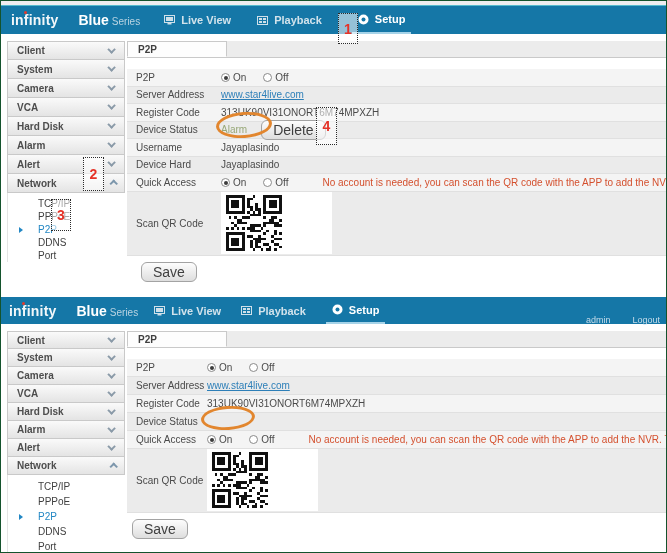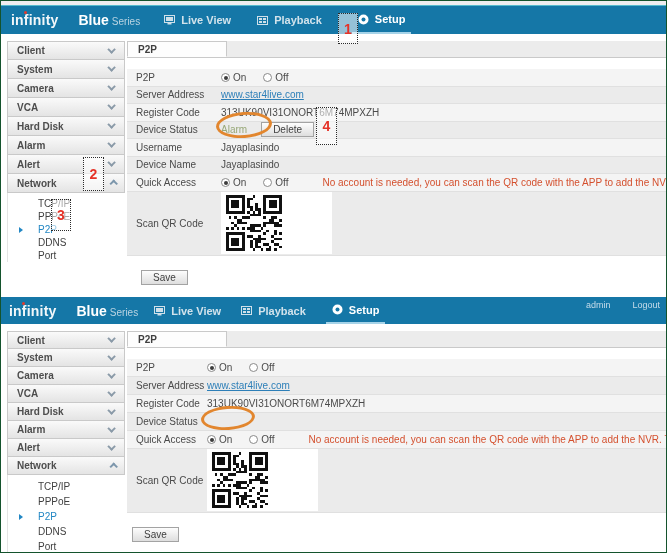--- a/index.html
+++ b/index.html
@@ -58,7 +58,7 @@
   .radio.sel::after { content:""; position:absolute; left:2px; top:2px; width:4px; height:4px; border-radius:50%; background:#3c3c3c; }
   .rlbl { margin-right:17px; }
   .link { color:#2d7fb8; text-decoration:underline; cursor:pointer; }
-  .btn { font-family:"Liberation Sans", sans-serif; font-size:10px; color:#3f3f3f; background:linear-gradient(#fdfdfd,#dedede); border:1px solid #a3a3a3; border-radius:0; padding:1px 11px; cursor:pointer; }
+  .btn { font-family:"Liberation Sans", sans-serif; font-size:14px; color:#3f3f3f; background:linear-gradient(#fdfdfd,#dedede); border:1px solid #a3a3a3; border-radius:6px; padding:1px 11px; cursor:pointer; }
   .note { font-size:10px; color:#d4502e; margin-left:17px; }
   .status-online { color:#98a878; margin-right:14px; }
   .status-off { color:#d07a2e; }

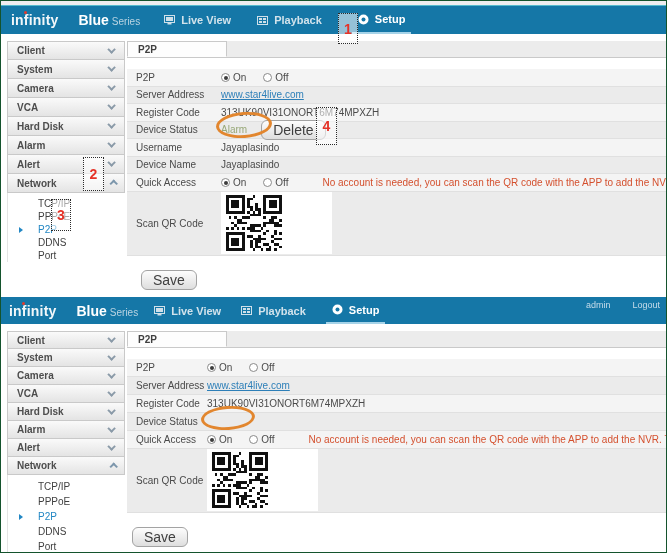--- a/index.html
+++ b/index.html
@@ -213,7 +213,7 @@
               </div>
           </div>
           <div class="row even">
-            <div class="lbl">Device Name</div>
+            <div class="lbl">Device Hard</div>
             <div class="val">
                 <span>Jayaplasindo</span>
               </div>

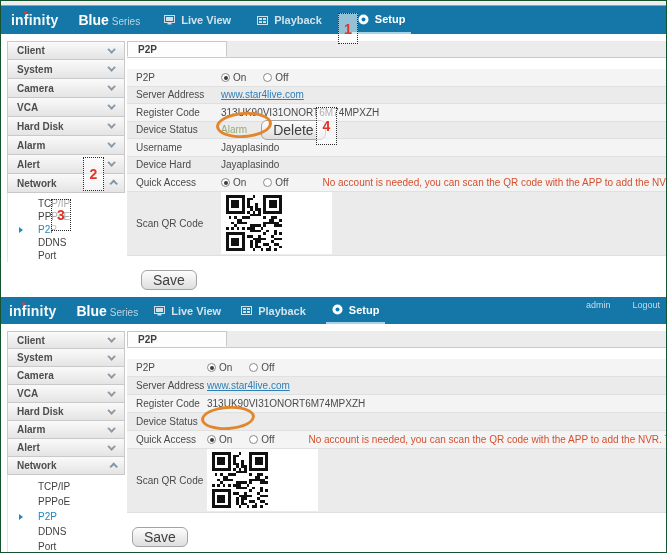--- a/index.html
+++ b/index.html
@@ -68,7 +68,7 @@
   .qr-row .lbl { align-self:center; }
   .qrbox { background:#fff; width:111px; height:62px; display:flex; align-items:center; justify-content:flex-start; padding-left:5px; }
   .qr { width:56px; height:56px; }
-  .savebtn { margin-top:14px; }
+  .savebtn { margin-top:6px; }
   .s1 .savebtn { margin-left:14px; }
   .s2 .savebtn { margin-left:5px; }
 

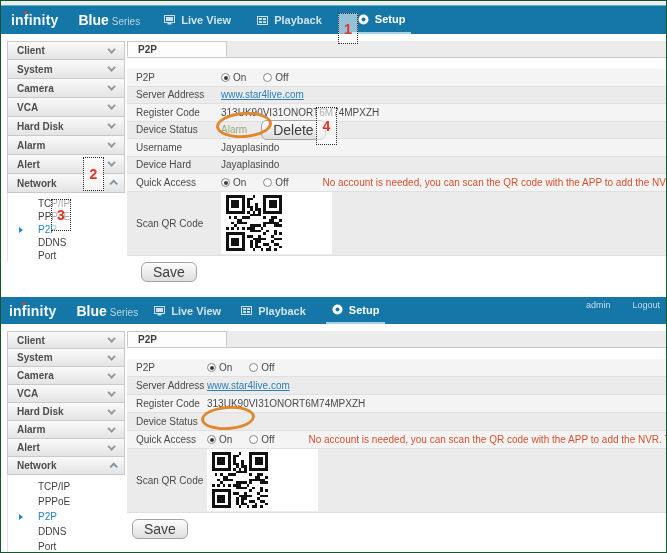--- a/index.html
+++ b/index.html
@@ -21,7 +21,7 @@
   .nav-item { display:flex; align-items:center; gap:6px; height:100%; padding:0 6px; color:#d2e3ec; font-size:11px; font-weight:bold; cursor:pointer; }
   .nav-item.active { color:#ffffff; border-bottom:2px solid #a6d3e8; }
   .nav-item svg { display:block; }
-  .session { position:absolute; top:3px; right:8px; display:flex; gap:22px; }
+  .session { position:absolute; top:18px; right:8px; display:flex; gap:22px; }
   .session span { color:#c6dcea; font-size:9px; cursor:pointer; }
 
   

